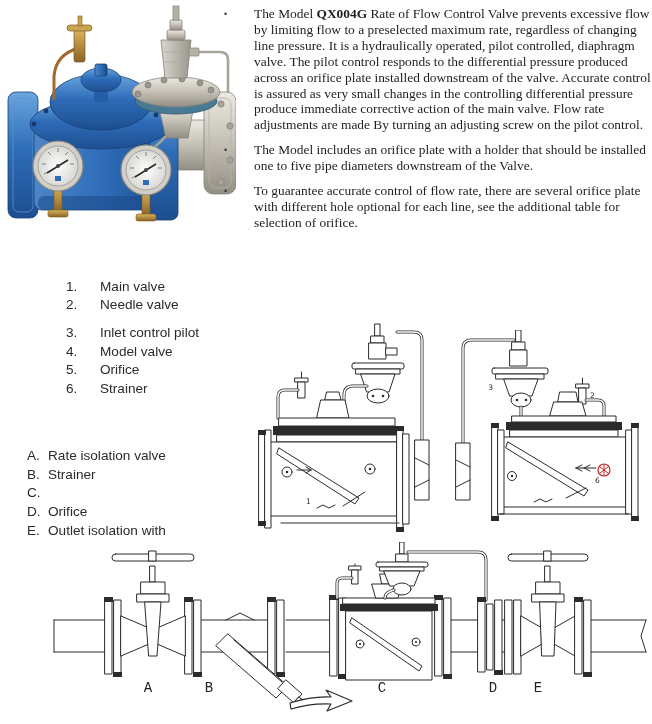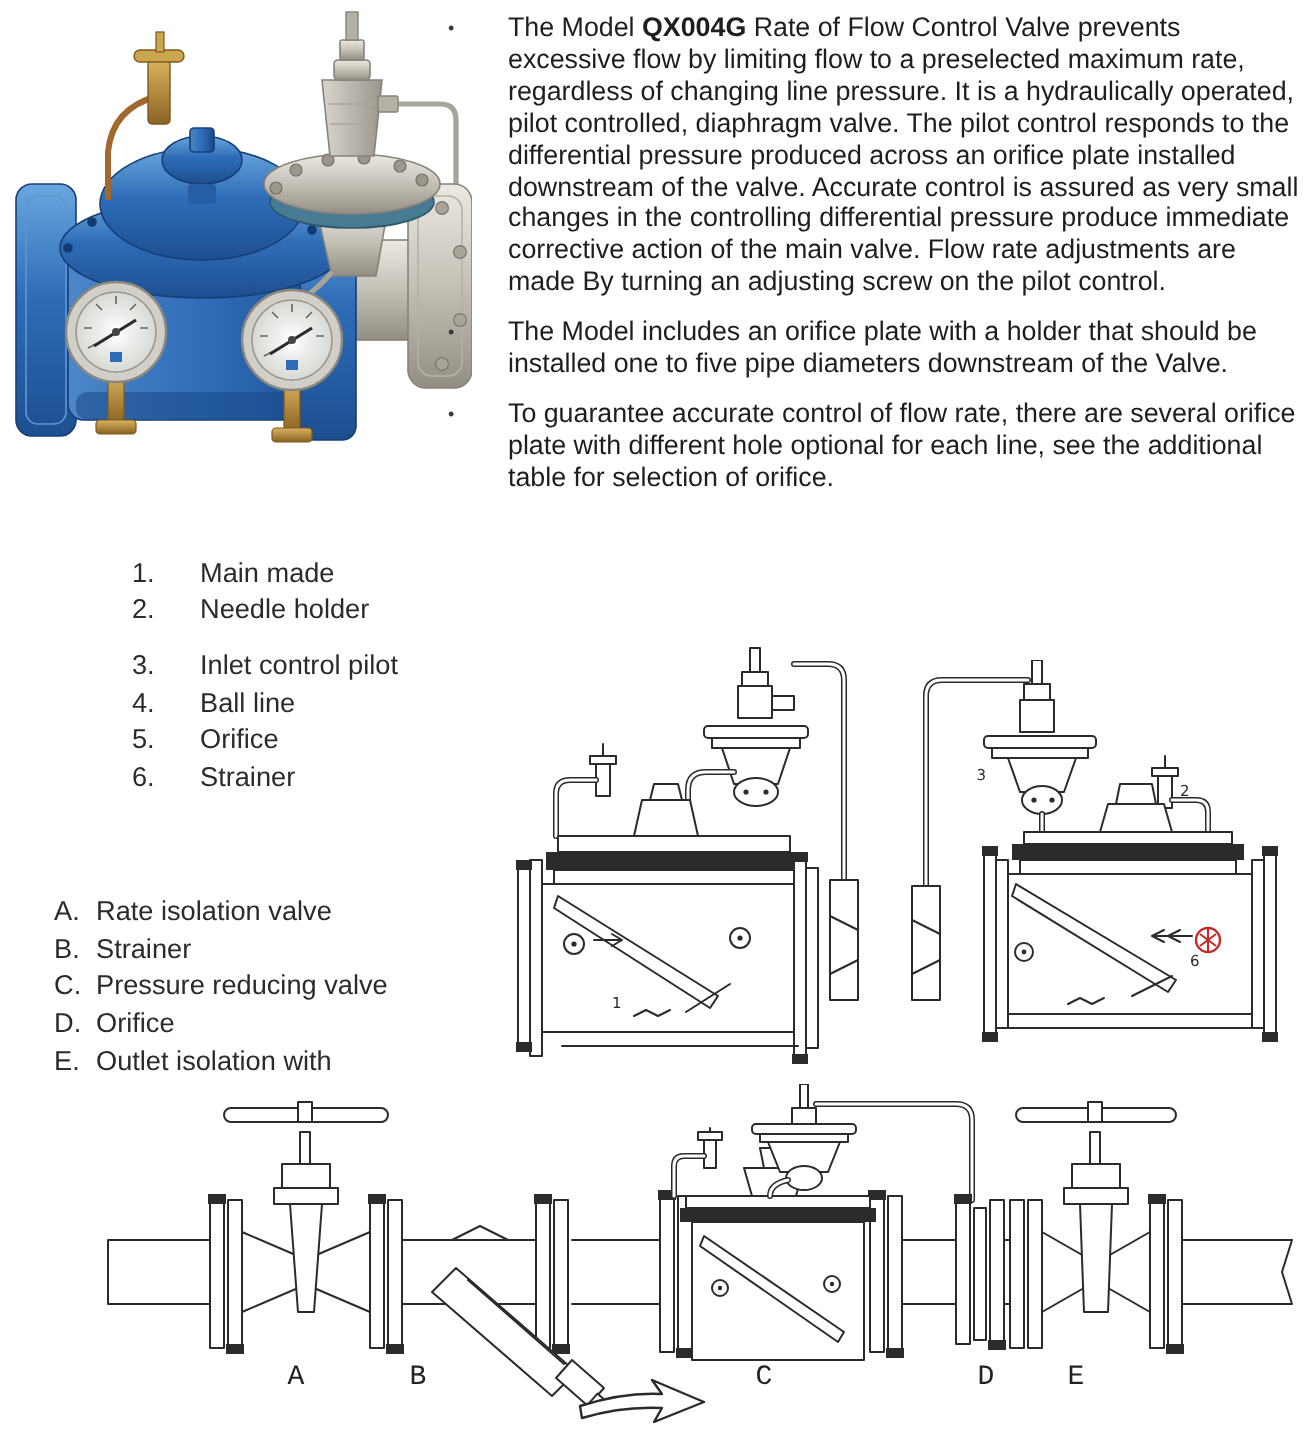--- a/index.html
+++ b/index.html
@@ -10,7 +10,7 @@
   .desc{position:absolute;left:224px;top:6px;width:428px;list-style:none;margin:0;padding:0;}
   .desc li{display:flex;margin-bottom:9px;}
   .desc .bullet{width:30px;flex:0 0 30px;font-size:9px;line-height:16px;color:#3a3a3a;}
-  .desc .ptext{width:398px;font-size:13.4px;line-height:15.9px;color:#1e1e1e;}
+  .desc .ptext{width:398px;font-size:13.4px;line-height:15.9px;color:#1e1e1e;font-family:Liberation Serif, serif;}
   .desc b{font-weight:bold;}
   
   .parts{position:absolute;left:66px;top:277px;color:#2b2b2b;font-size:13.6px;}

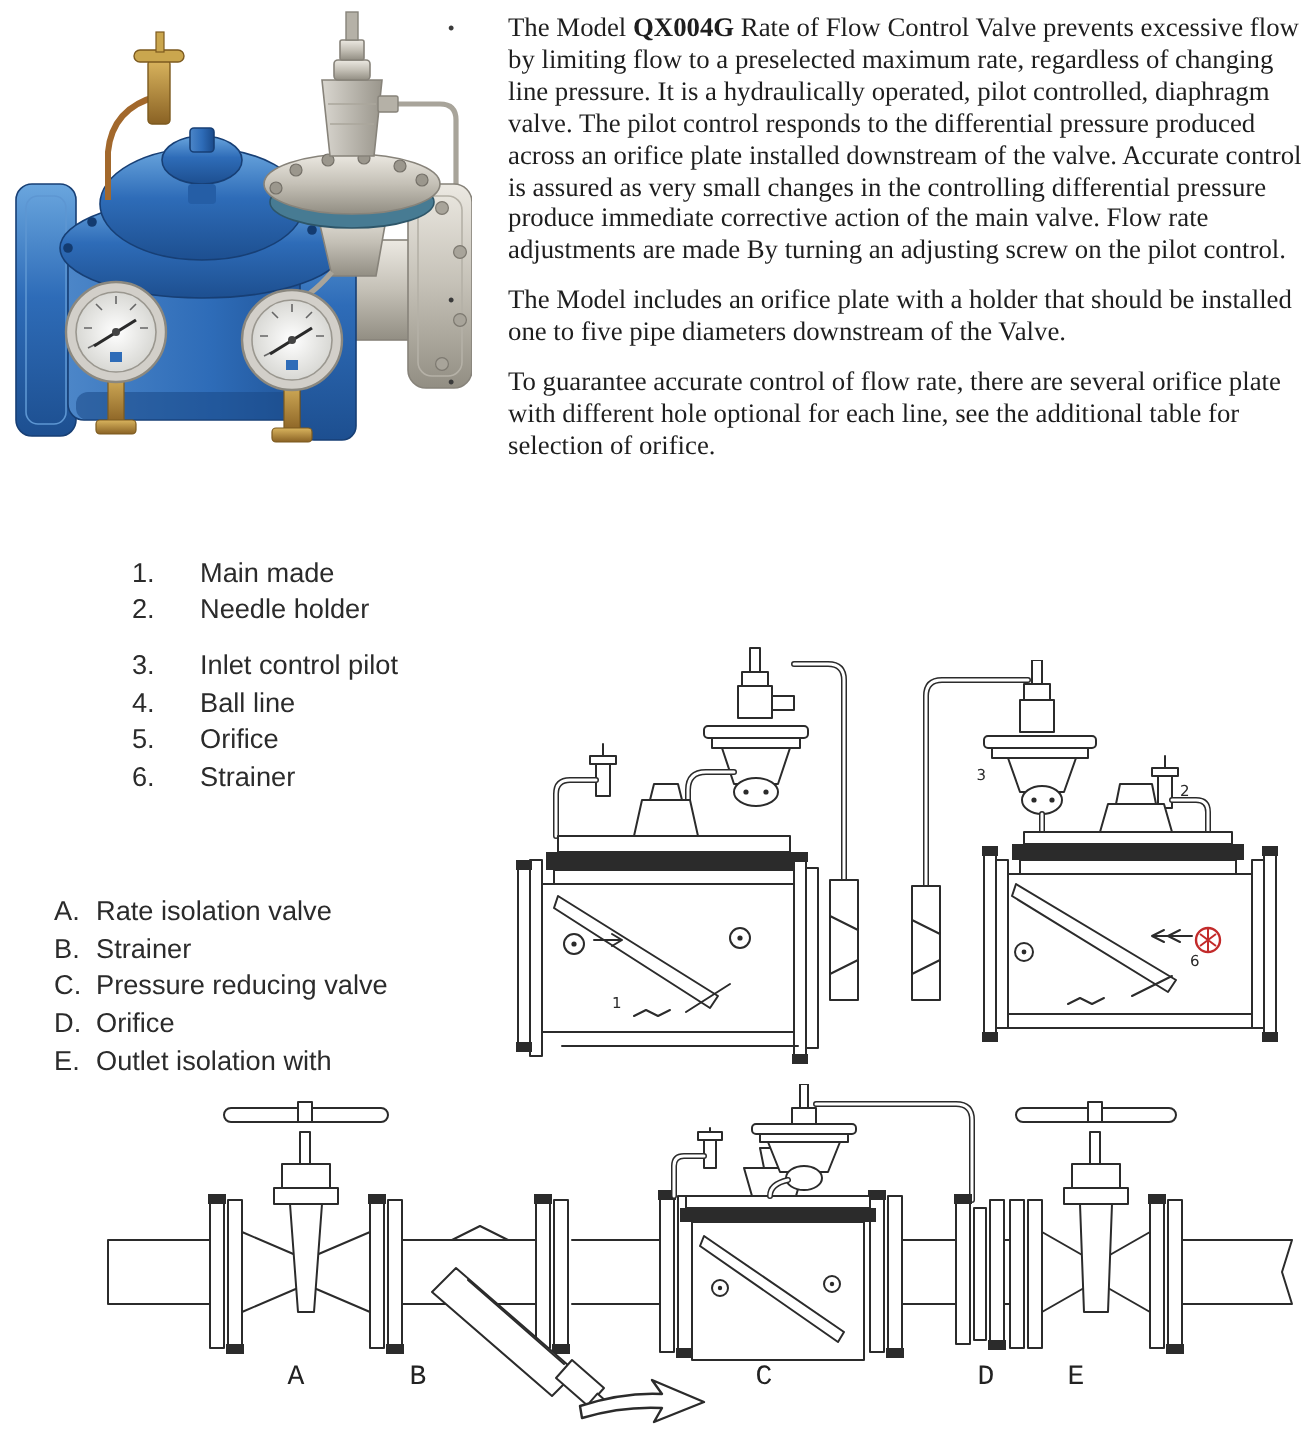--- a/index.html
+++ b/index.html
@@ -172,7 +172,7 @@
   <div class="parts">
     <div class="row">
       <span class="num">1.</span>
-      <span>Main made</span>
+      <span>Main valve</span>
     </div>
     <div class="row">
       <span class="num">2.</span>

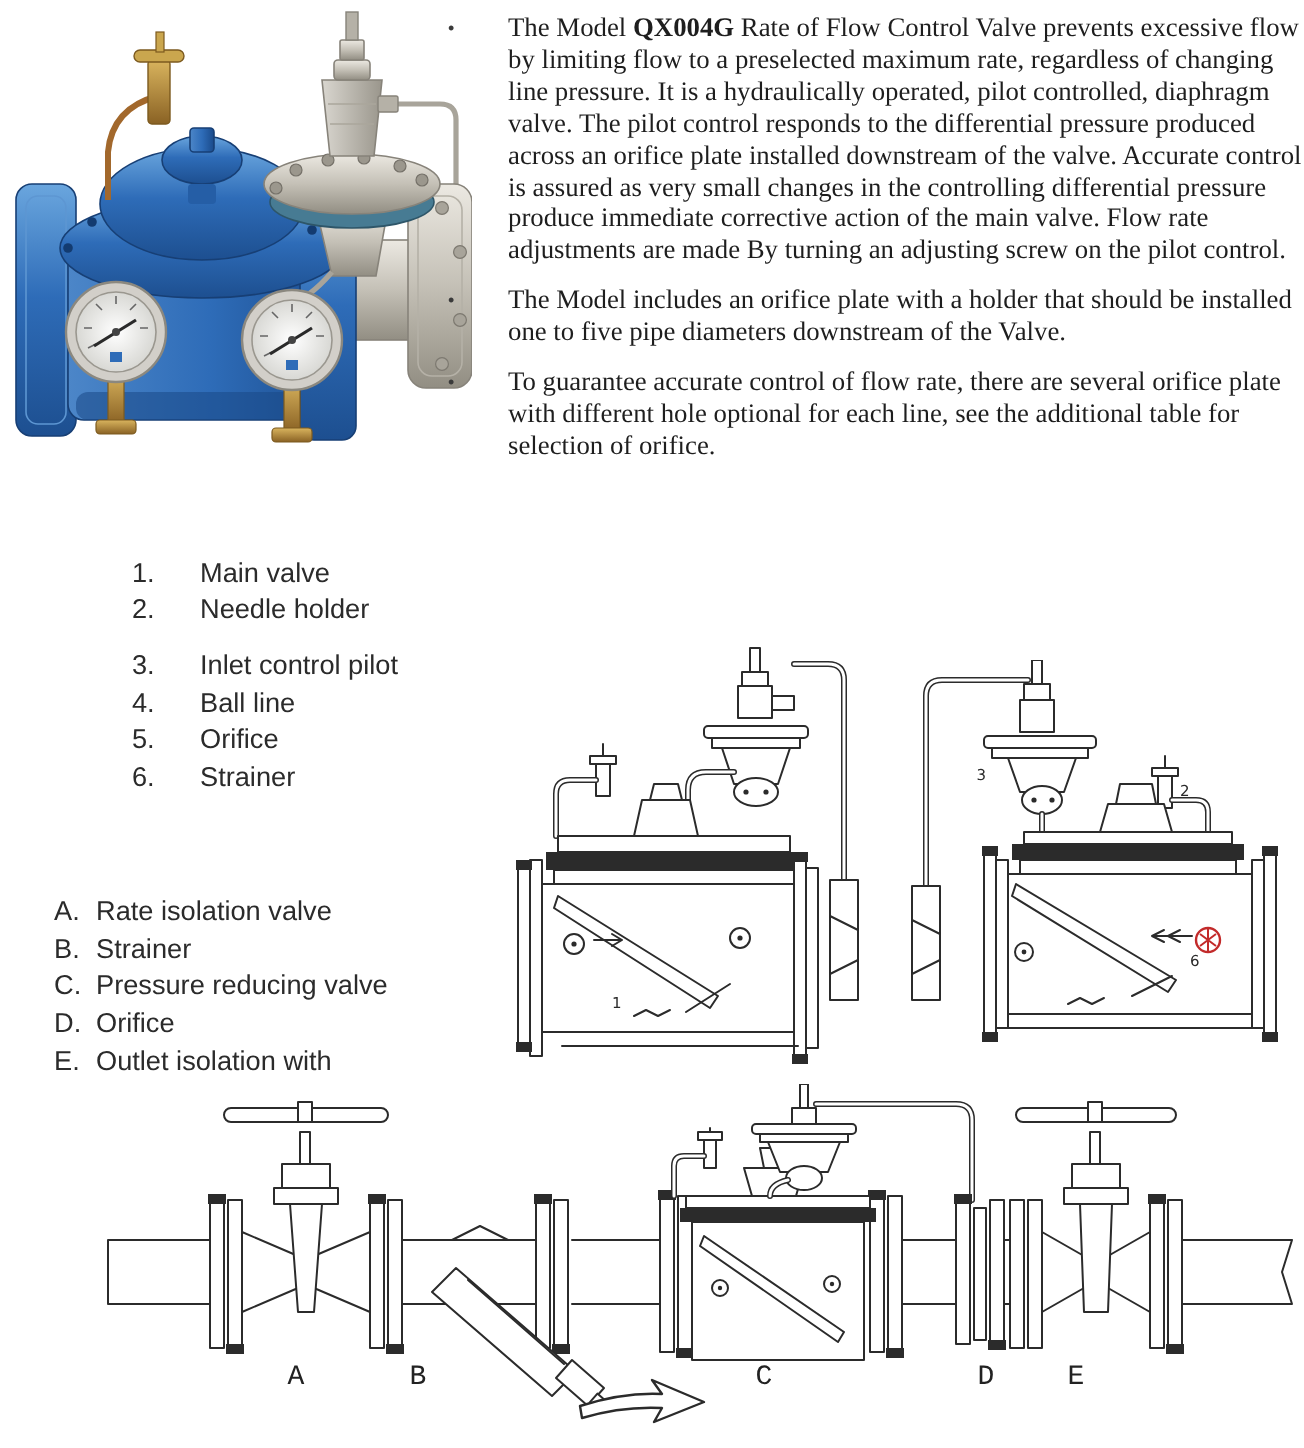--- a/index.html
+++ b/index.html
@@ -176,7 +176,7 @@
     </div>
     <div class="row">
       <span class="num">2.</span>
-      <span>Needle holder</span>
+      <span>Needle valve</span>
     </div>
     <div class="grp-gap"></div>
     <div class="row">

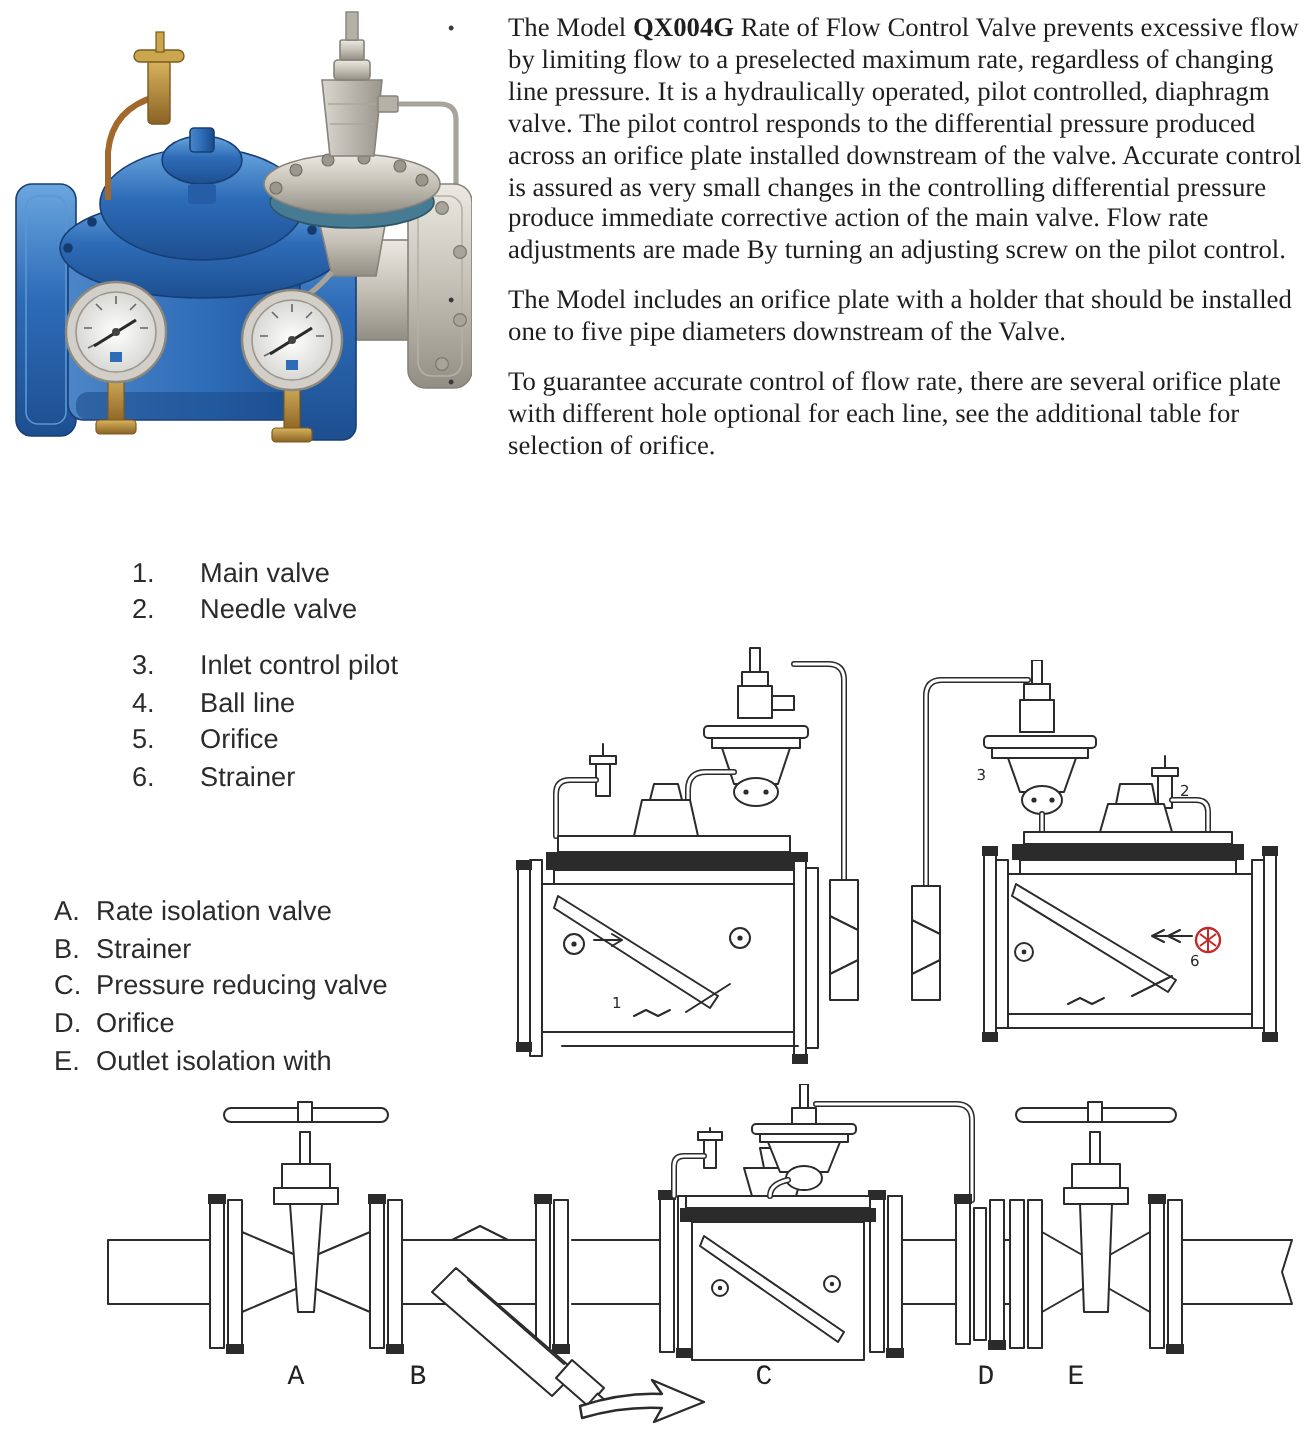--- a/index.html
+++ b/index.html
@@ -185,7 +185,7 @@
     </div>
     <div class="row">
       <span class="num">4.</span>
-      <span>Ball line</span>
+      <span>Model valve</span>
     </div>
     <div class="row">
       <span class="num">5.</span>

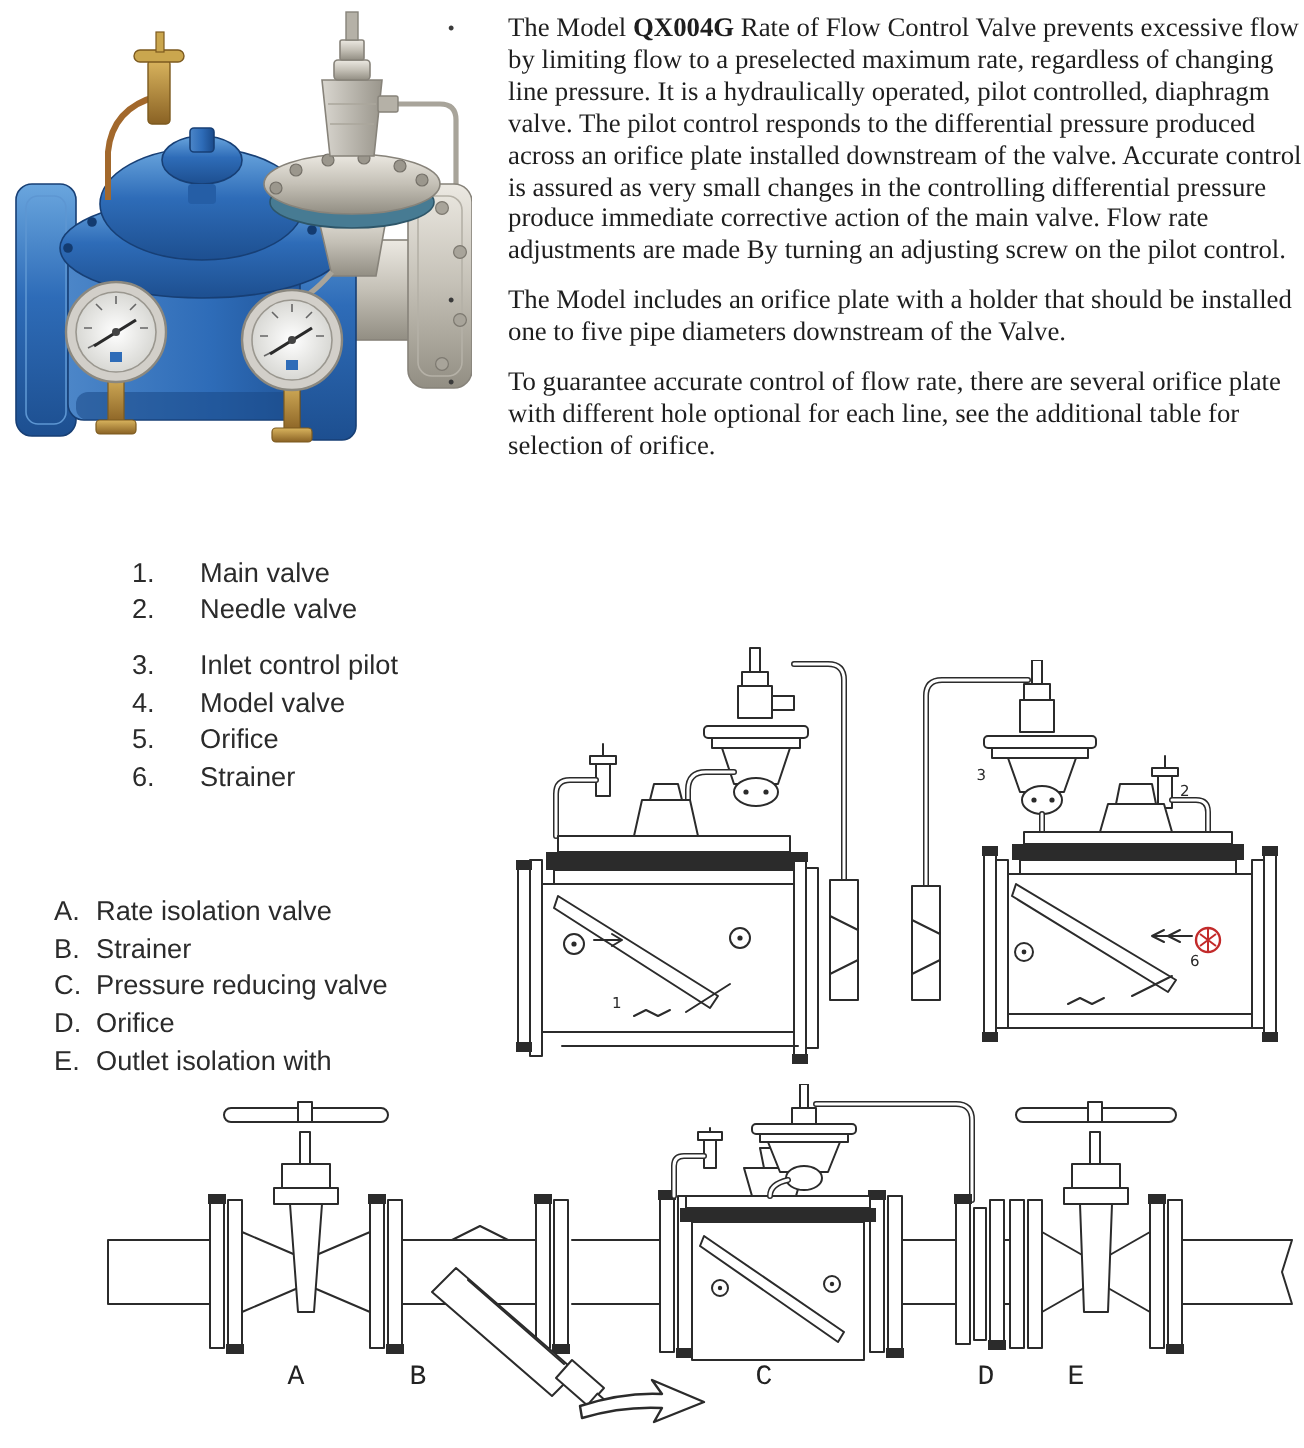--- a/index.html
+++ b/index.html
@@ -208,7 +208,6 @@
     </div>
     <div class="row">
       <span class="letter">C.</span>
-      <span>Pressure reducing valve</span>
     </div>
     <div class="row">
       <span class="letter">D.</span>

